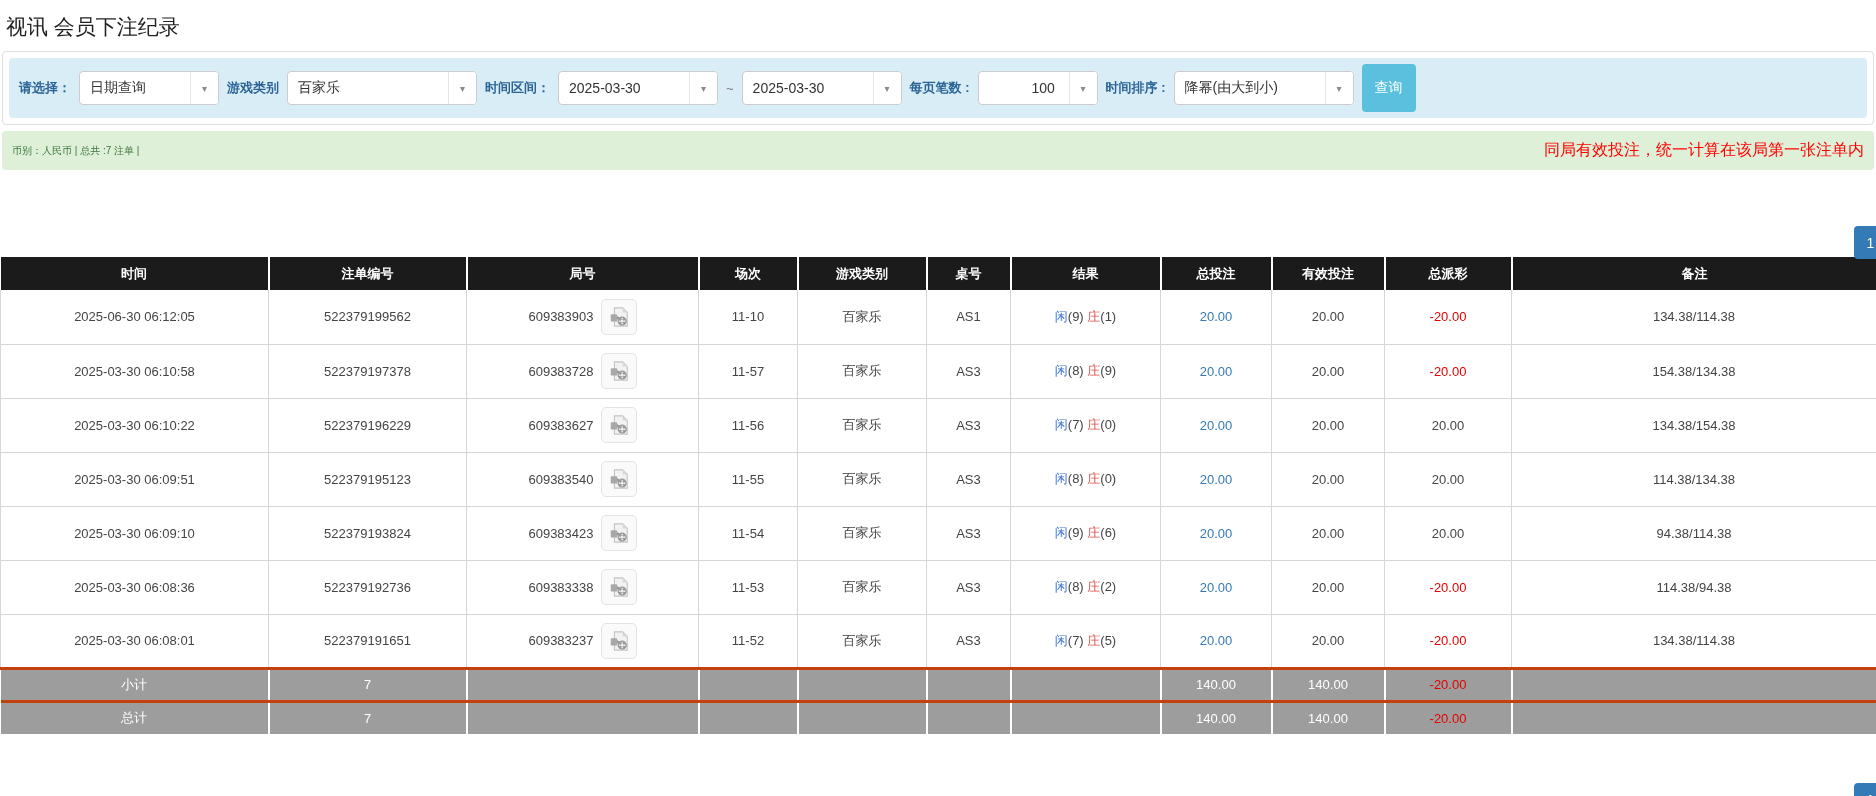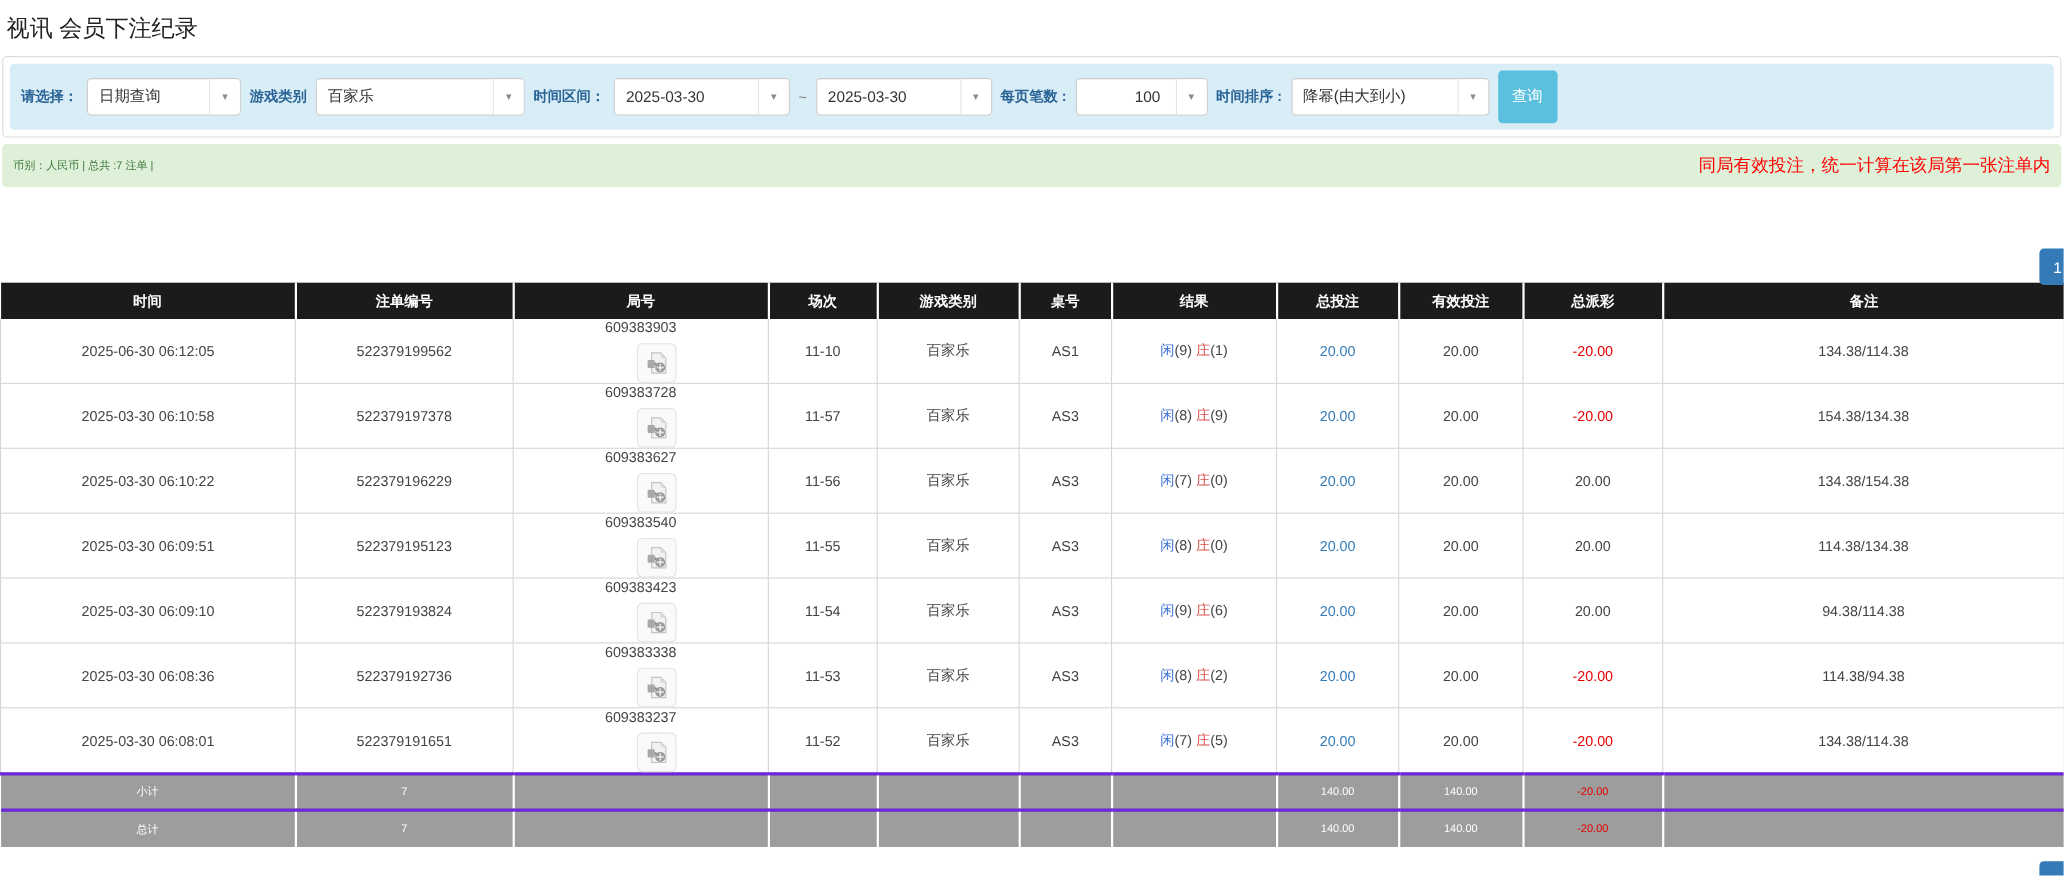--- a/index.html
+++ b/index.html
@@ -50,7 +50,7 @@
   td.t-red, span.t-red { color:var(--negative-red,#e60000); }
   .player { color:var(--player-blue,#3b6fd4); }
   .banker { color:var(--banker-red,#d9534f); }
-  .round-wrap { display:inline-flex; align-items:flex-end; gap:7px;flex-direction:column; }
+  .round-wrap { display:inline-flex; align-items:center; gap:7px; }
   .vid-btn { width:36px; height:36px; background:#fafafa; border:1px solid #e3e3e3; border-radius:5px;
     display:inline-flex; align-items:center; justify-content:center; cursor:pointer; padding:0; }
   tfoot td { height:33px; background:var(--subtotal-bg,#9d9d9d); color:#fff;

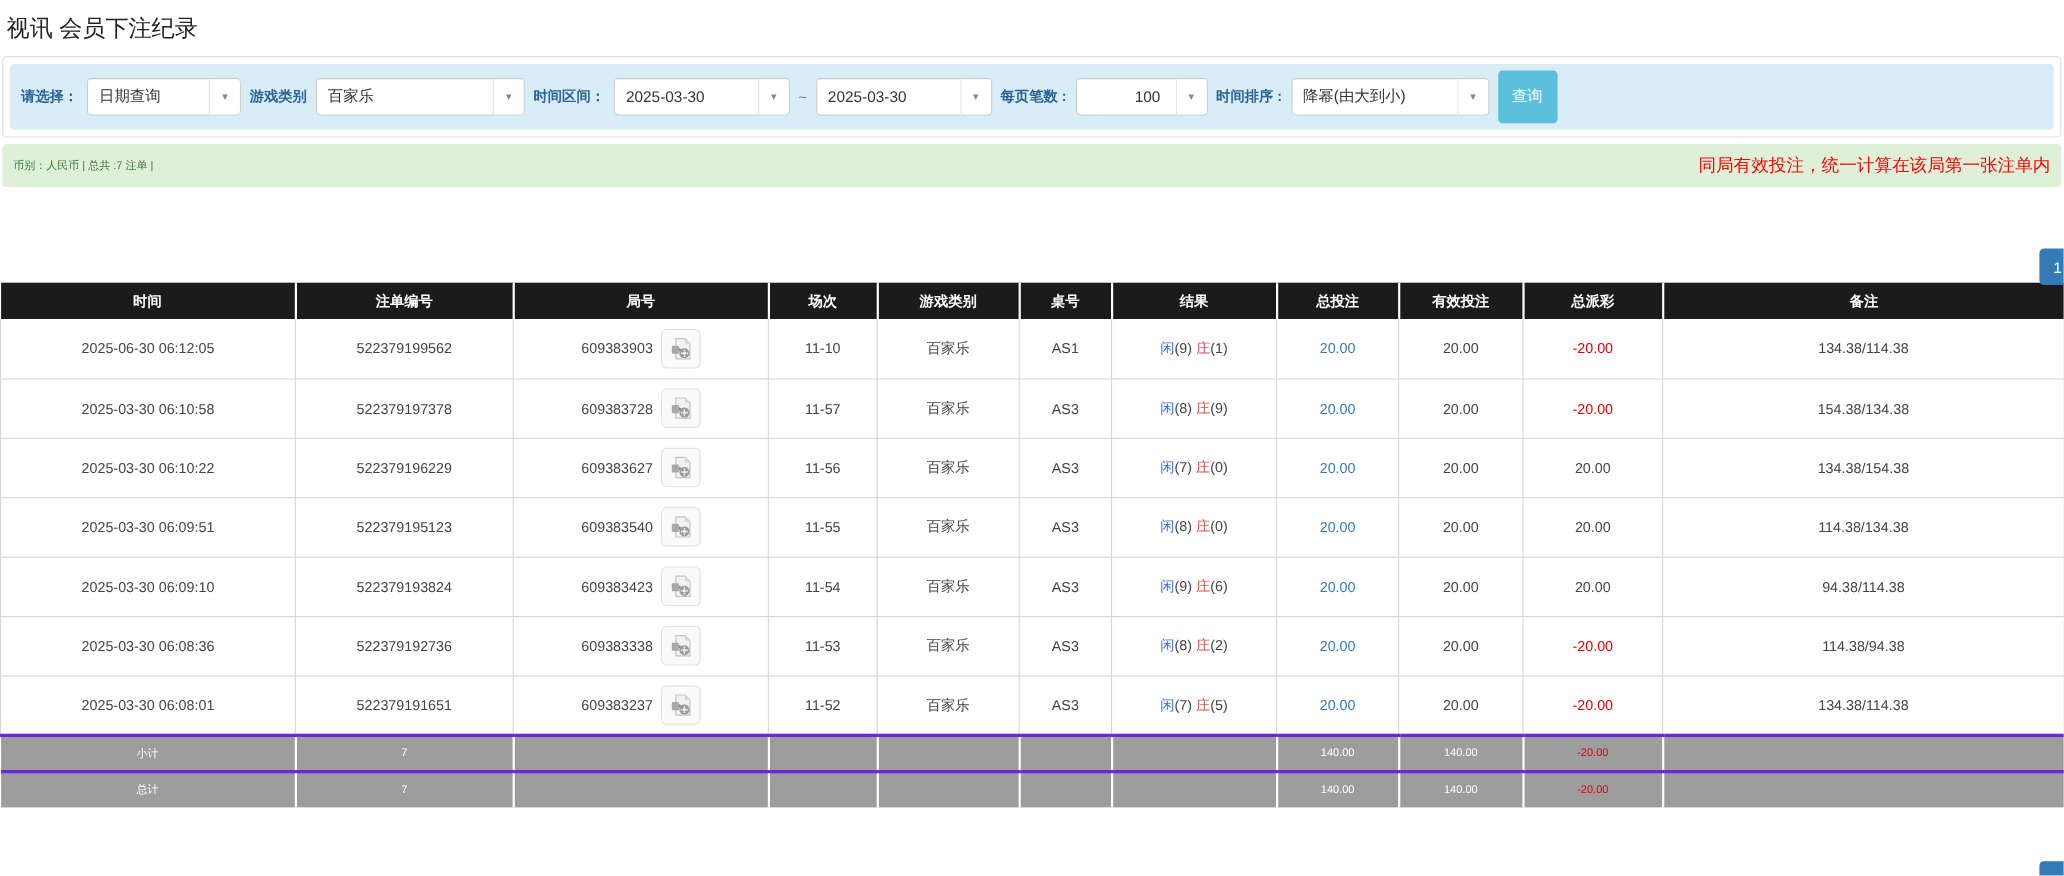--- a/index.html
+++ b/index.html
@@ -54,7 +54,7 @@
   .vid-btn { width:36px; height:36px; background:#fafafa; border:1px solid #e3e3e3; border-radius:5px;
     display:inline-flex; align-items:center; justify-content:center; cursor:pointer; padding:0; }
   tfoot td { height:33px; background:var(--subtotal-bg,#9d9d9d); color:#fff;
-    border-left:2px solid #fff; border-right:2px solid #fff; border-top:3px solid #6d28d9; font-size:10px; }
+    border-left:2px solid #fff; border-right:2px solid #fff; border-top:3px solid #c2410c; font-size:13px; }
   tfoot td:first-child { border-left:none; } tfoot td:last-child { border-right:none; }
 </style>
 </head>

